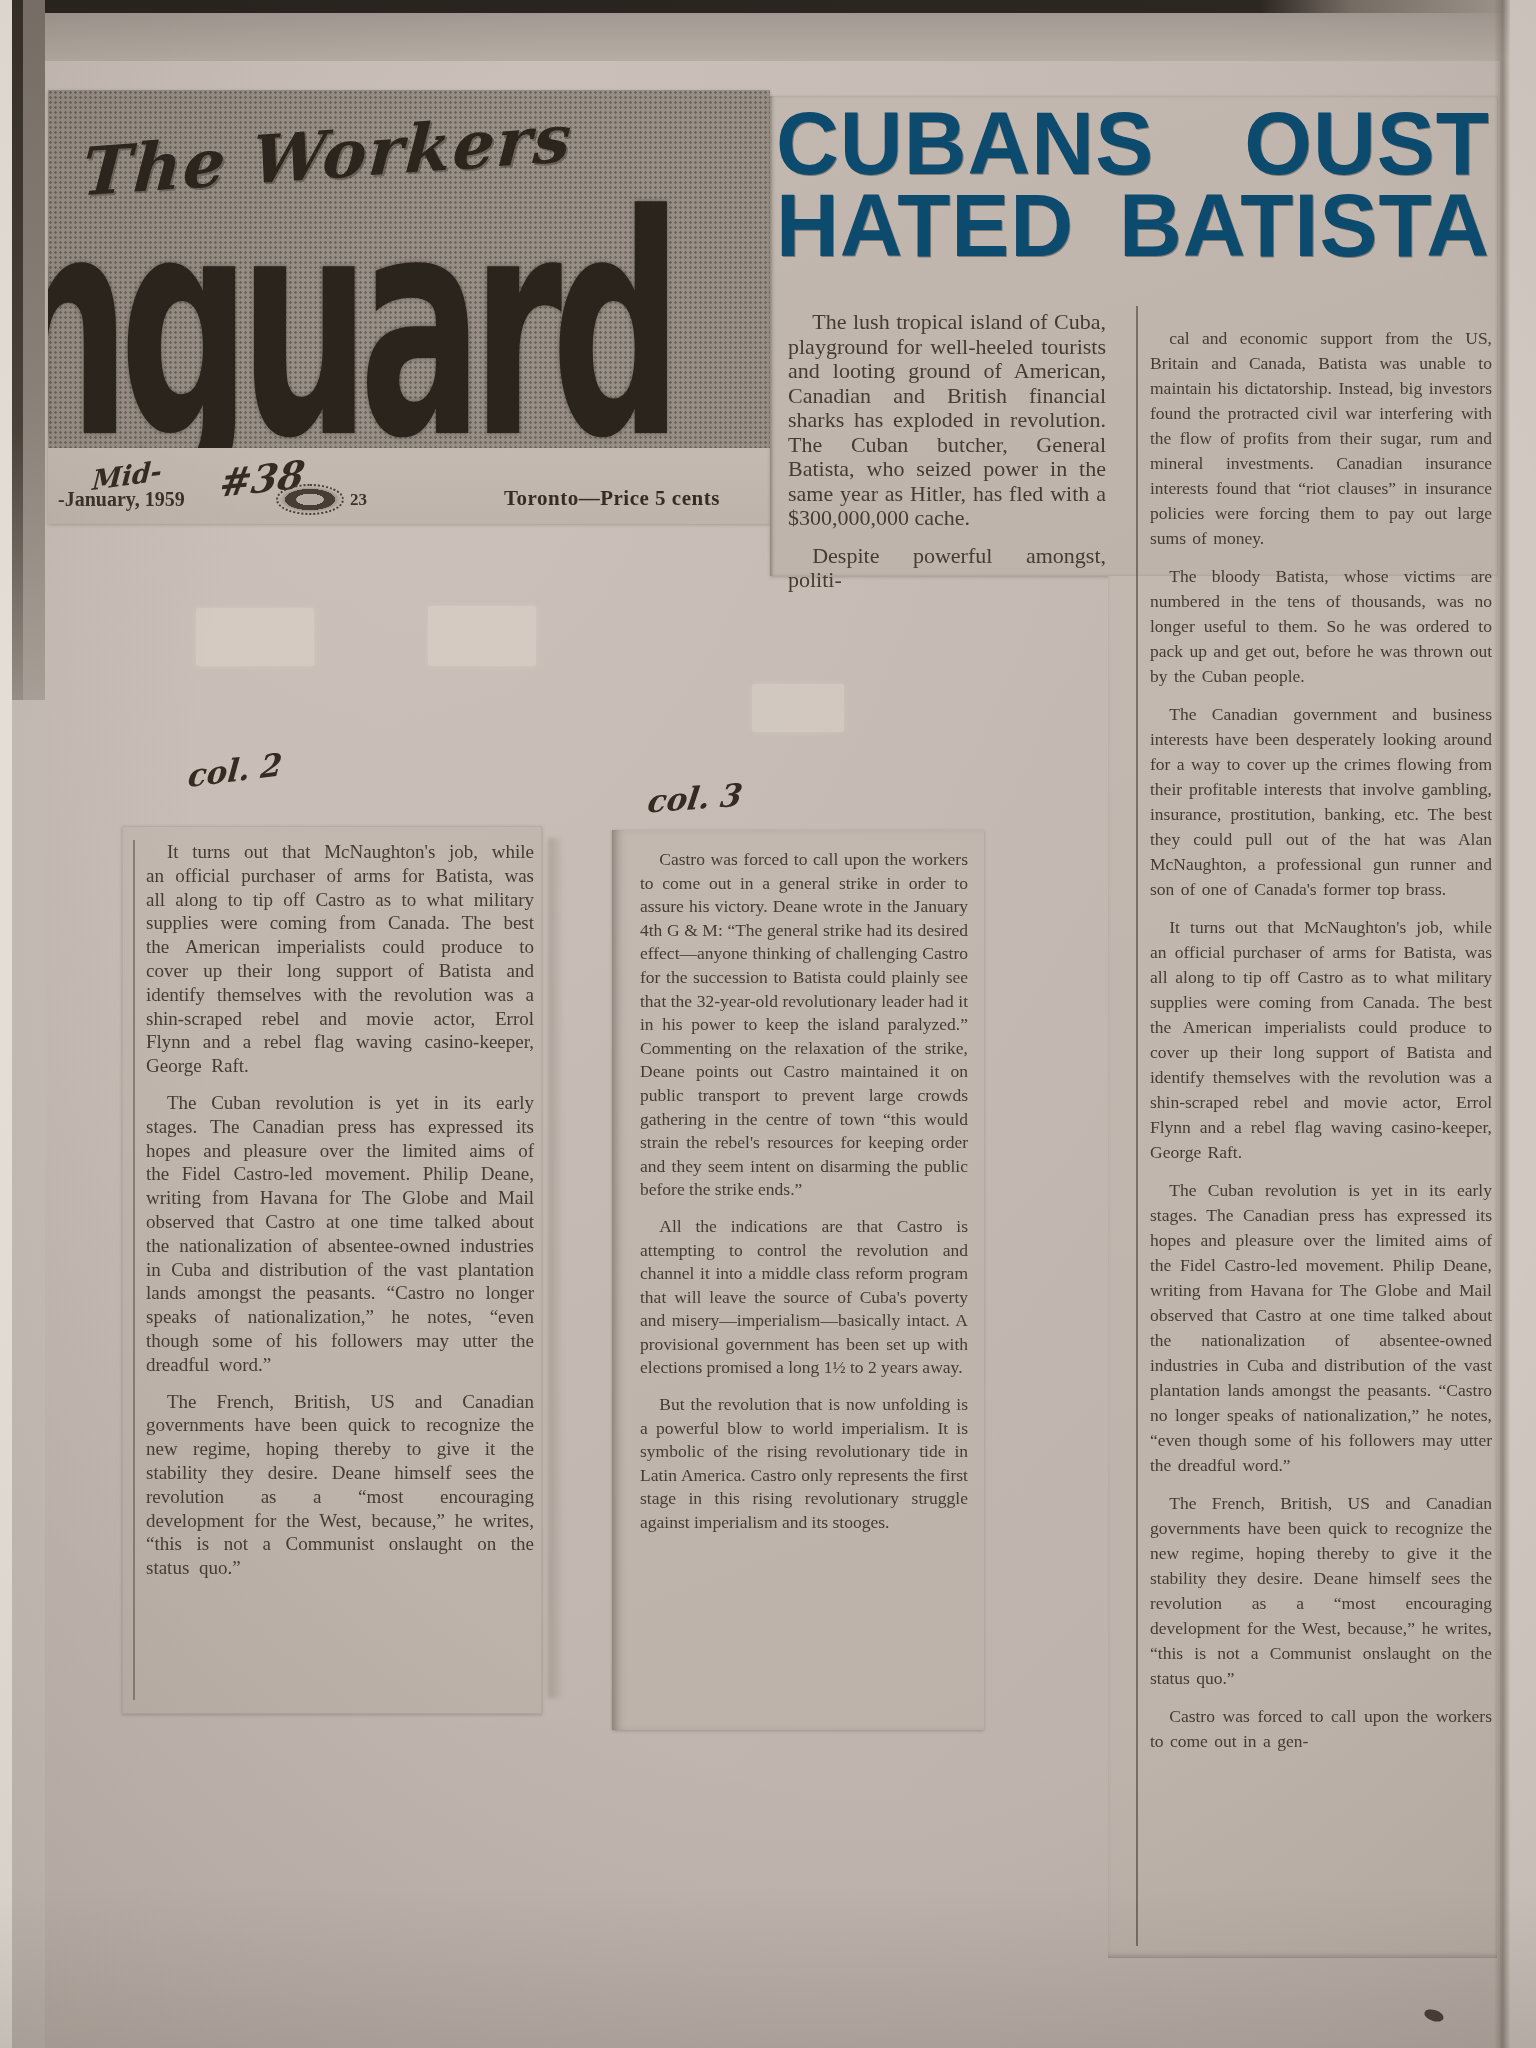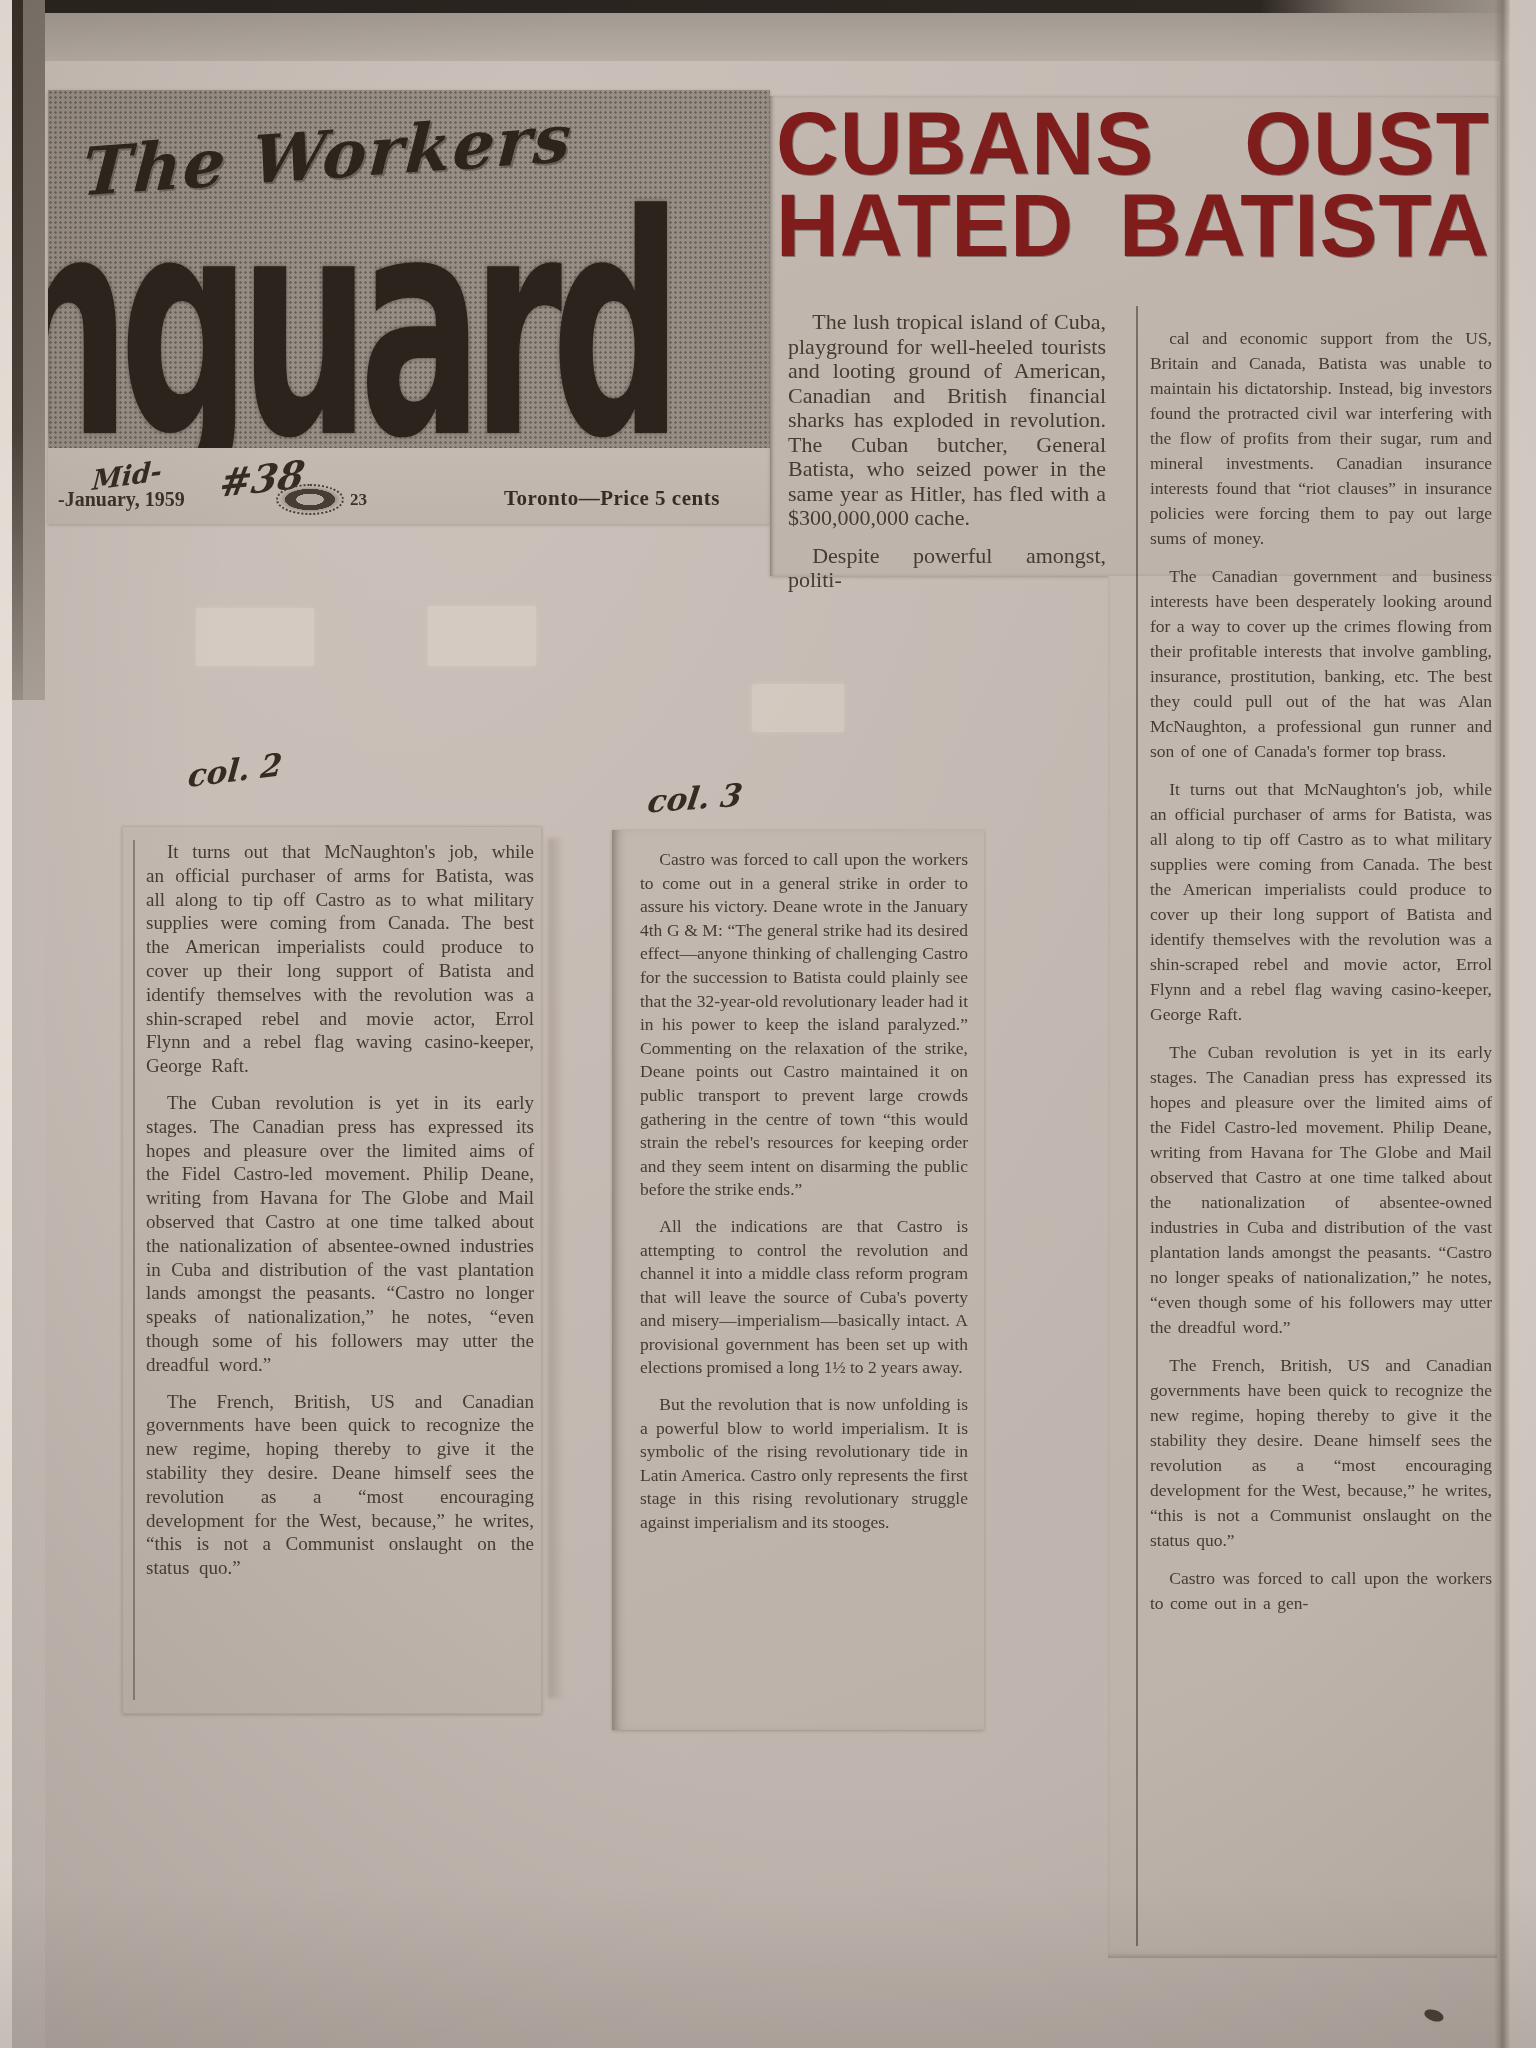--- a/index.html
+++ b/index.html
@@ -67,7 +67,7 @@
   .rightcol-block{left:1108px;top:576px;width:389px;height:1382px;
     box-shadow:inset 0 -4px 6px -4px rgba(50,42,34,.45);}
   .headline-text{position:absolute;left:776px;top:102px;width:714px;z-index:3;
-    font-family:"Liberation Sans", sans-serif;font-weight:700;color:#7f1d1d;
+    font-family:"Liberation Sans", sans-serif;font-weight:700;color:#0c4a6e;
     text-shadow:1px 1px 0 rgba(33,27,22,.4);}
   .headline-line{font-size:87px;line-height:82px;letter-spacing:1px;
     text-align:justify;text-align-last:justify;transform:scaleY(1.02);}

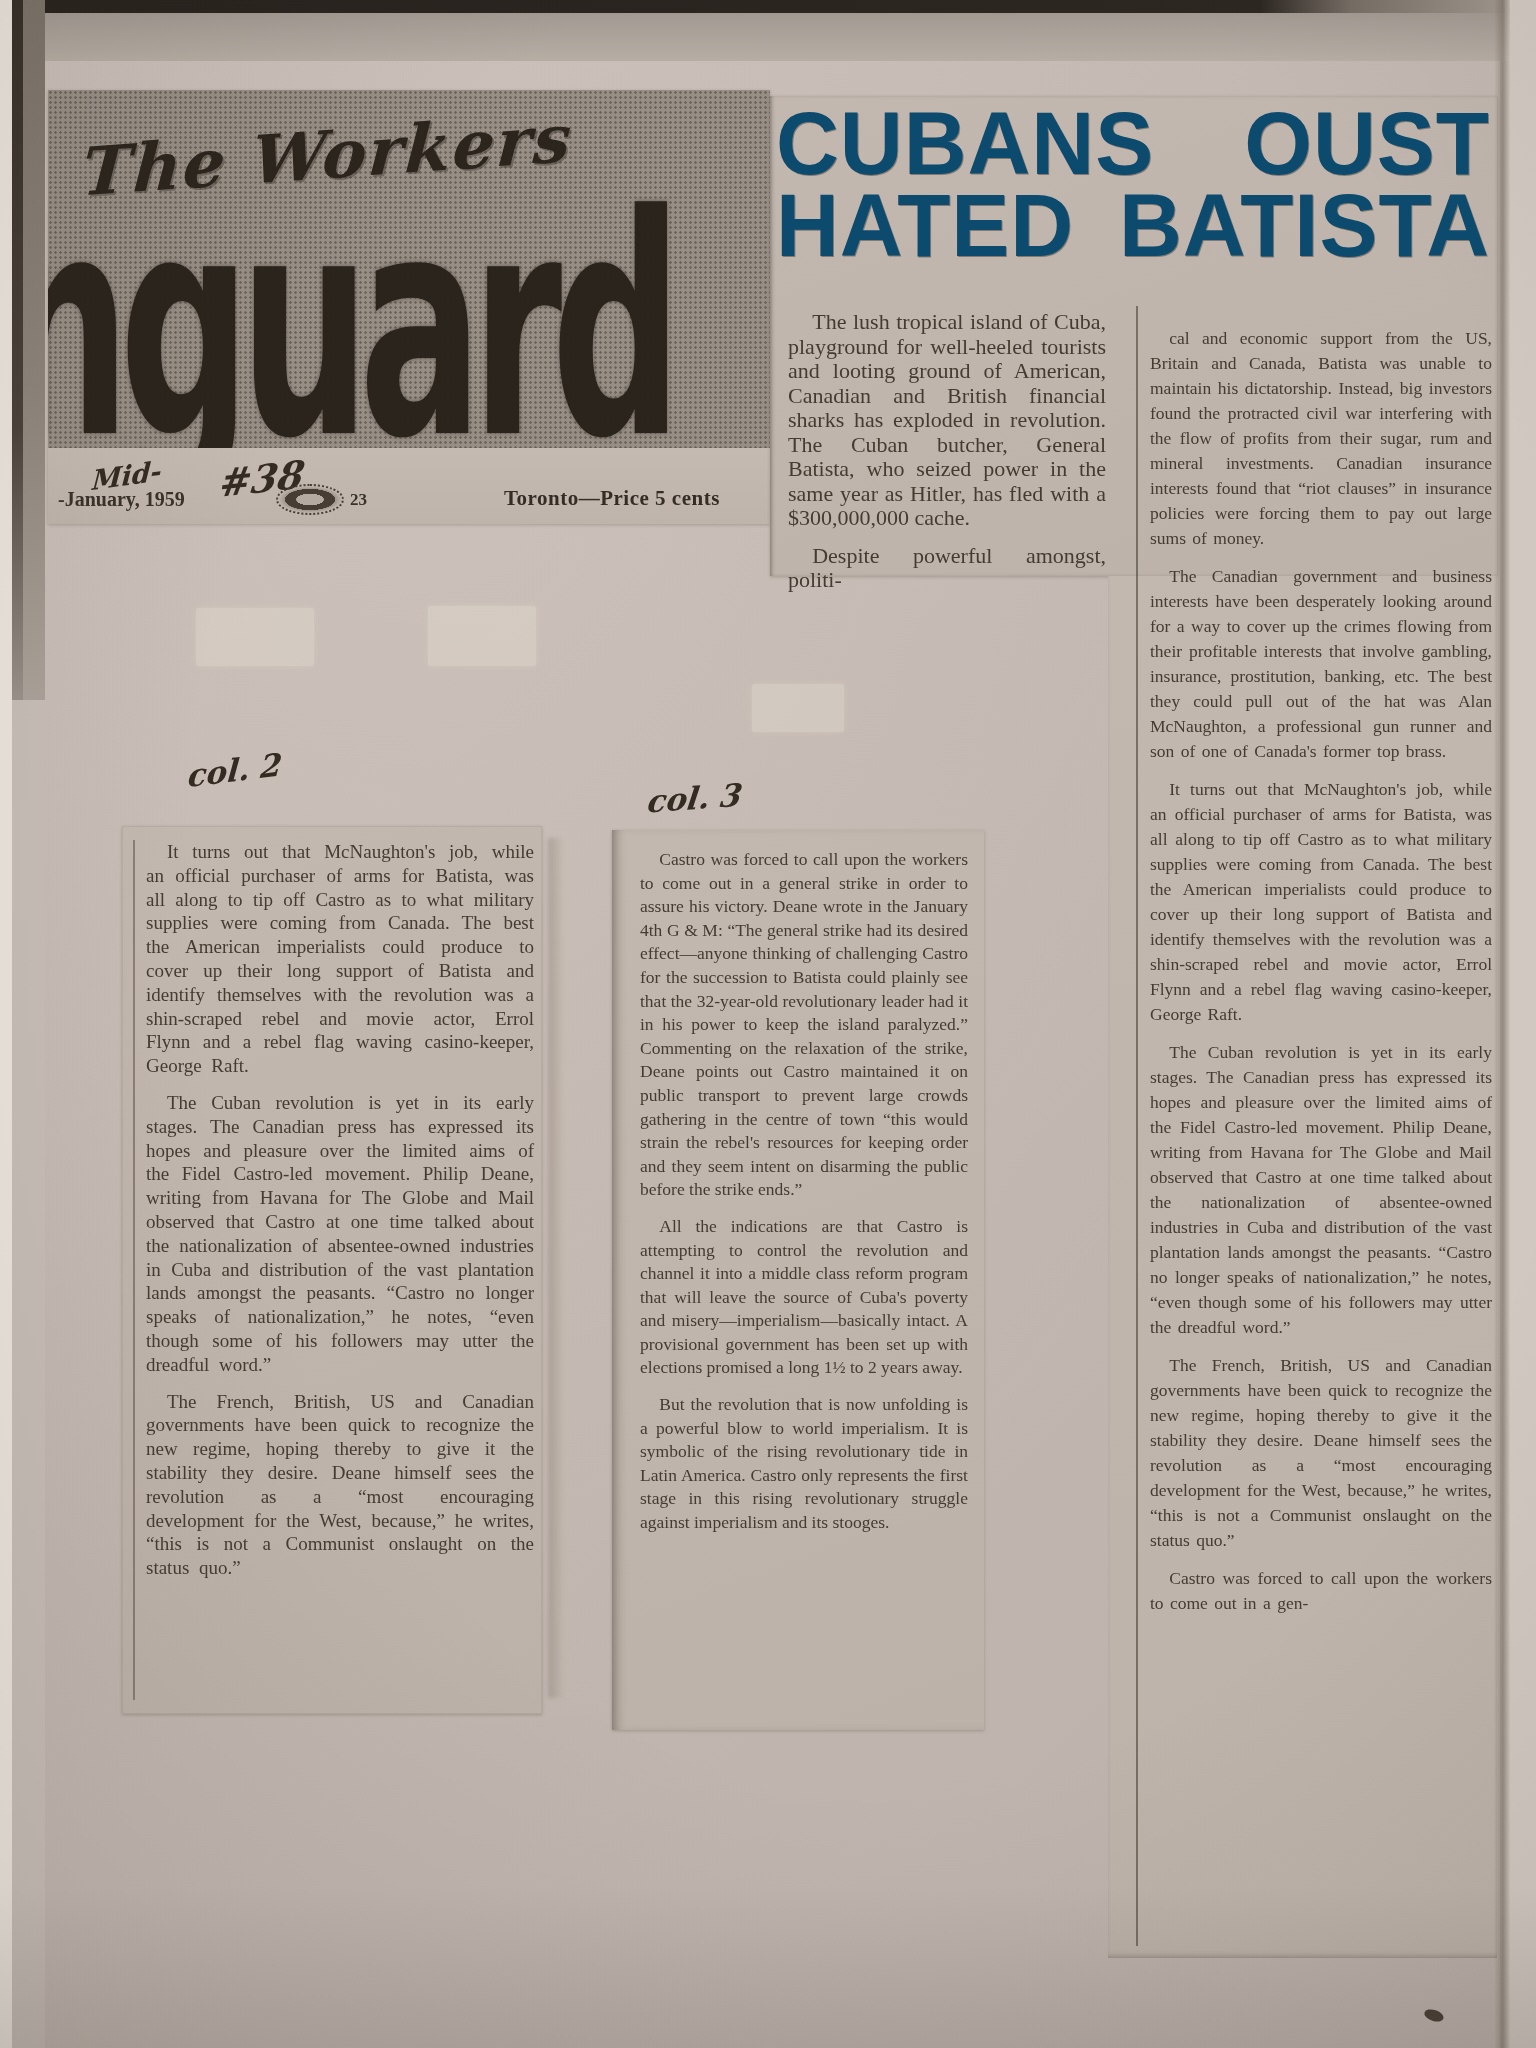--- a/index.html
+++ b/index.html
@@ -139,6 +139,7 @@
 
   <div class="news right-col">
     <p>cal and economic support from the US, Britain and Canada, Batista was unable to maintain his dictatorship. Instead, big investors found the protracted civil war interfering with the flow of profits from their sugar, rum and mineral investments. Canadian insurance interests found that “riot clauses” in insurance policies were forcing them to pay out large sums of money.</p>
+    <p>The bloody Batista, whose victims are numbered in the tens of thousands, was no longer useful to them. So he was ordered to pack up and get out, before he was thrown out by the Cuban people.</p>
     <p>The Canadian government and business interests have been desperately looking around for a way to cover up the crimes flowing from their profitable interests that involve gambling, insurance, prostitution, banking, etc. The best they could pull out of the hat was Alan McNaughton, a professional gun runner and son of one of Canada's former top brass.</p>
     <p>It turns out that McNaughton's job, while an official purchaser of arms for Batista, was all along to tip off Castro as to what military supplies were coming from Canada. The best the American imperialists could produce to cover up their long support of Batista and identify themselves with the revolution was a shin-scraped rebel and movie actor, Errol Flynn and a rebel flag waving casino-keeper, George Raft.</p>
     <p>The Cuban revolution is yet in its early stages. The Canadian press has expressed its hopes and pleasure over the limited aims of the Fidel Castro-led movement. Philip Deane, writing from Havana for The Globe and Mail observed that Castro at one time talked about the nationalization of absentee-owned industries in Cuba and distribution of the vast plantation lands amongst the peasants. “Castro no longer speaks of nationalization,” he notes, “even though some of his followers may utter the dreadful word.”</p>

